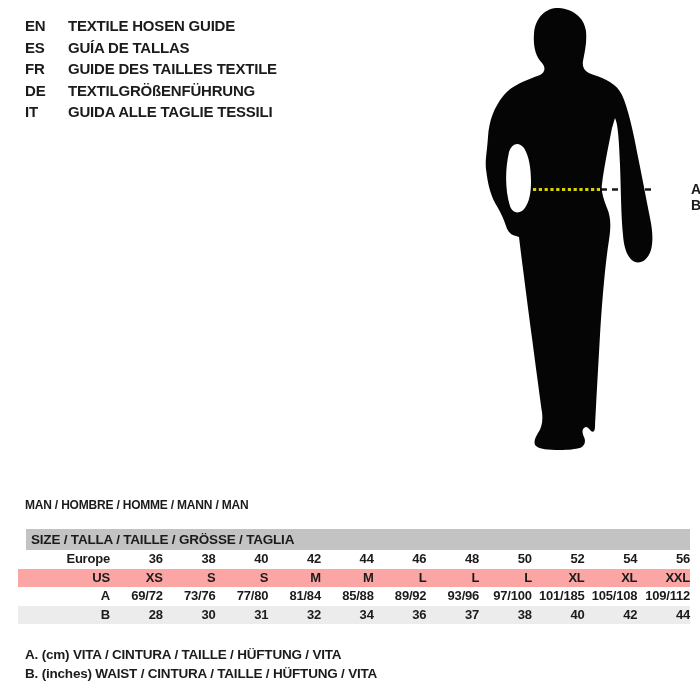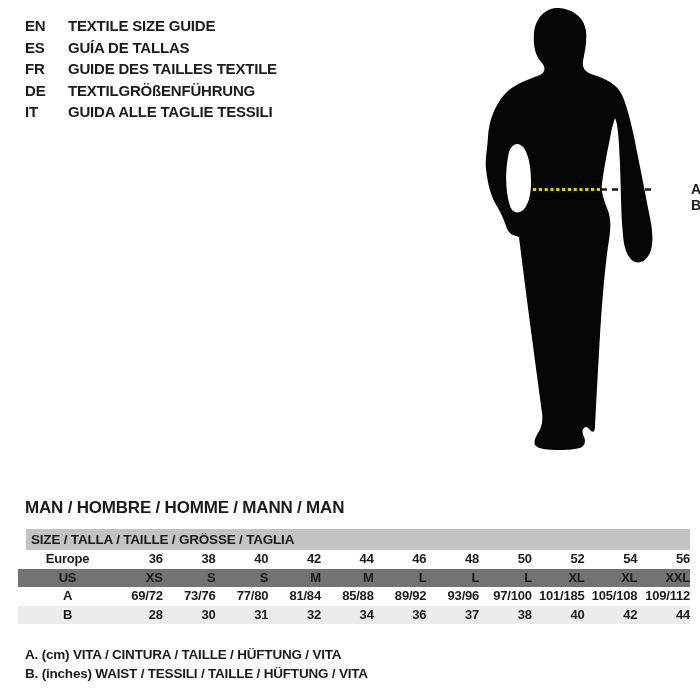--- a/index.html
+++ b/index.html
@@ -32,7 +32,7 @@
 <div class="page">
 
   <div class="lang-list">
-      <div class="lang-row"><span class="lang-code">EN</span><span class="lang-label">TEXTILE SIZE GUIDE</span></div>
+      <div class="lang-row"><span class="lang-code">EN</span><span class="lang-label">TEXTILE HOSEN GUIDE</span></div>
       <div class="lang-row"><span class="lang-code">ES</span><span class="lang-label">GUÍA DE TALLAS</span></div>
       <div class="lang-row"><span class="lang-code">FR</span><span class="lang-label">GUIDE DES TAILLES TEXTILE</span></div>
       <div class="lang-row"><span class="lang-code">DE</span><span class="lang-label">TEXTILGRÖßENFÜHRUNG</span></div>

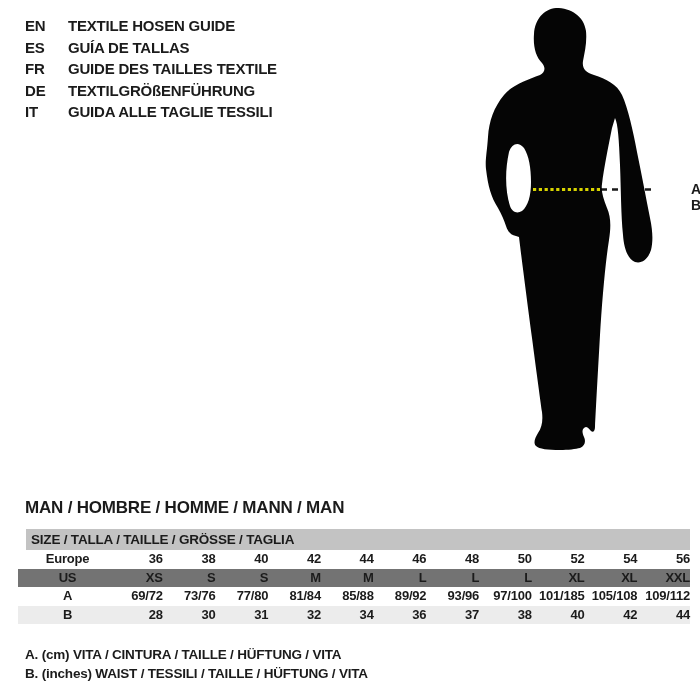--- a/index.html
+++ b/index.html
@@ -13,7 +13,7 @@
   .lang-code{display:inline-block;width:43px;}
   
   .category-title{position:absolute;left:25px;top:130px;font-size:15px;}
-  .gender-title{position:absolute;left:25px;top:498px;font-size:17px;}
+  .gender-title{position:absolute;left:25px;top:498px;font-size:12px;}
   
   .fig-svg{position:absolute;left:0;top:0;width:700px;height:700px;}
   .ab-label{position:absolute;left:655px;top:181px;font-size:14px;letter-spacing:0;margin-left:36px;}

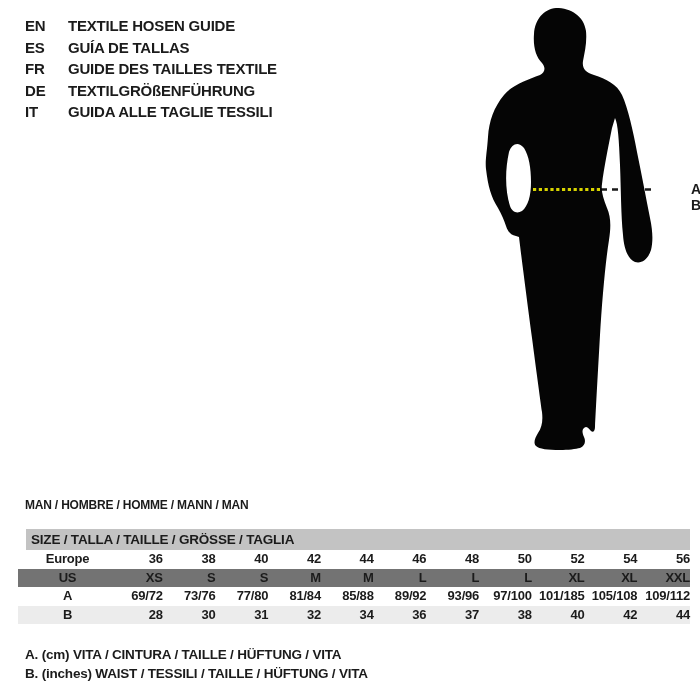--- a/index.html
+++ b/index.html
@@ -21,7 +21,7 @@
   .size-table{position:absolute;left:18px;top:529px;width:672px;font-size:13px;}
   .size-table-header{height:21px;line-height:21px;padding-left:5px;font-size:13.5px;}
   .tr{display:flex;height:18.5px;line-height:18.5px;}
-  .th{width:92px;padding-left:7px;box-sizing:border-box;text-align:center;}
+  .th{width:92px;padding-left:7px;box-sizing:border-box;text-align:right;}
   .td{flex:1;text-align:right;white-space:nowrap;}
   
   .footnotes{position:absolute;left:25px;top:646px;font-size:13.5px;line-height:18.5px;}

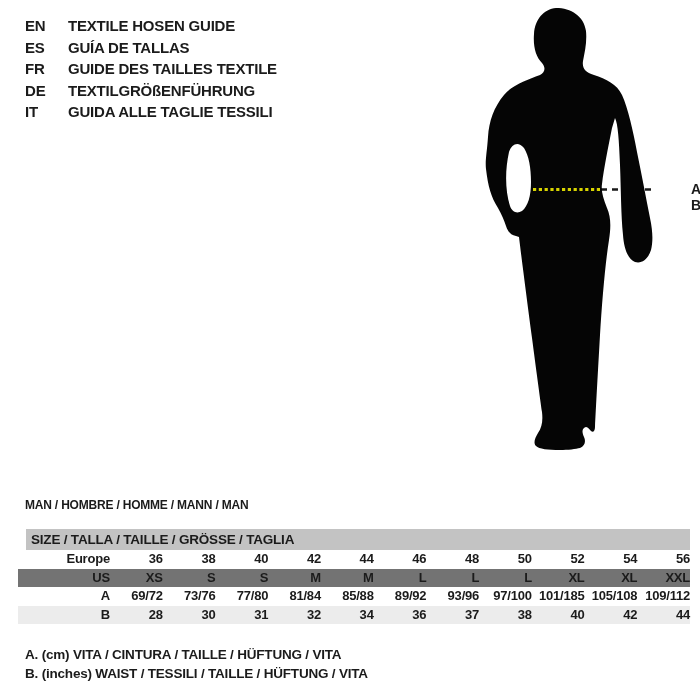--- a/index.html
+++ b/index.html
@@ -116,7 +116,7 @@
           <div class="td">54</div>
           <div class="td">56</div>
         </div>
-        <div class="tr" style="background: #737373;">
+        <div class="tr" style="background: #fca5a5;">
           <div class="th">US</div>
           <div class="td">XS</div>
           <div class="td">S</div>

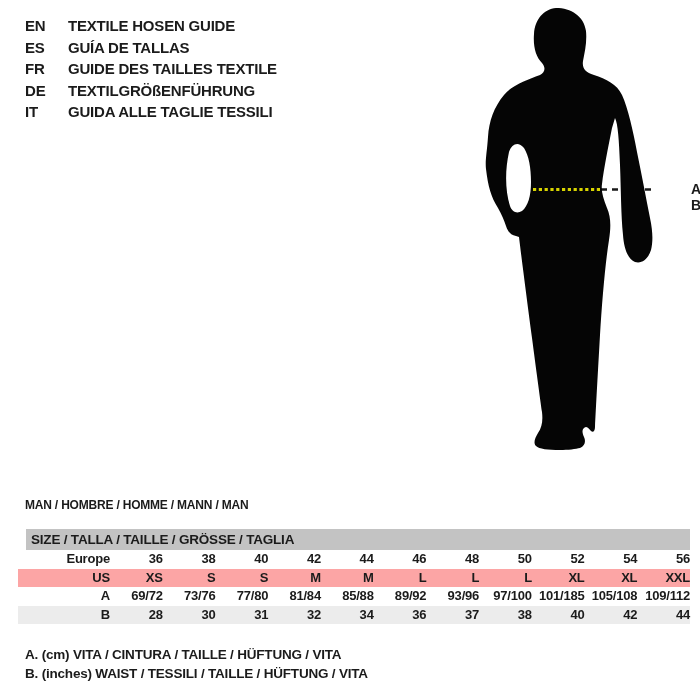--- a/index.html
+++ b/index.html
@@ -163,7 +163,7 @@
 
   <div class="footnotes">
     <div>A. (cm) VITA / CINTURA / TAILLE / HÜFTUNG / VITA</div>
-    <div>B. (inches) WAIST / TESSILI / TAILLE / HÜFTUNG / VITA</div>
+    <div>B. (inches) WAIST / CINTURA / TAILLE / HÜFTUNG / VITA</div>
   </div>
 
 </div>

